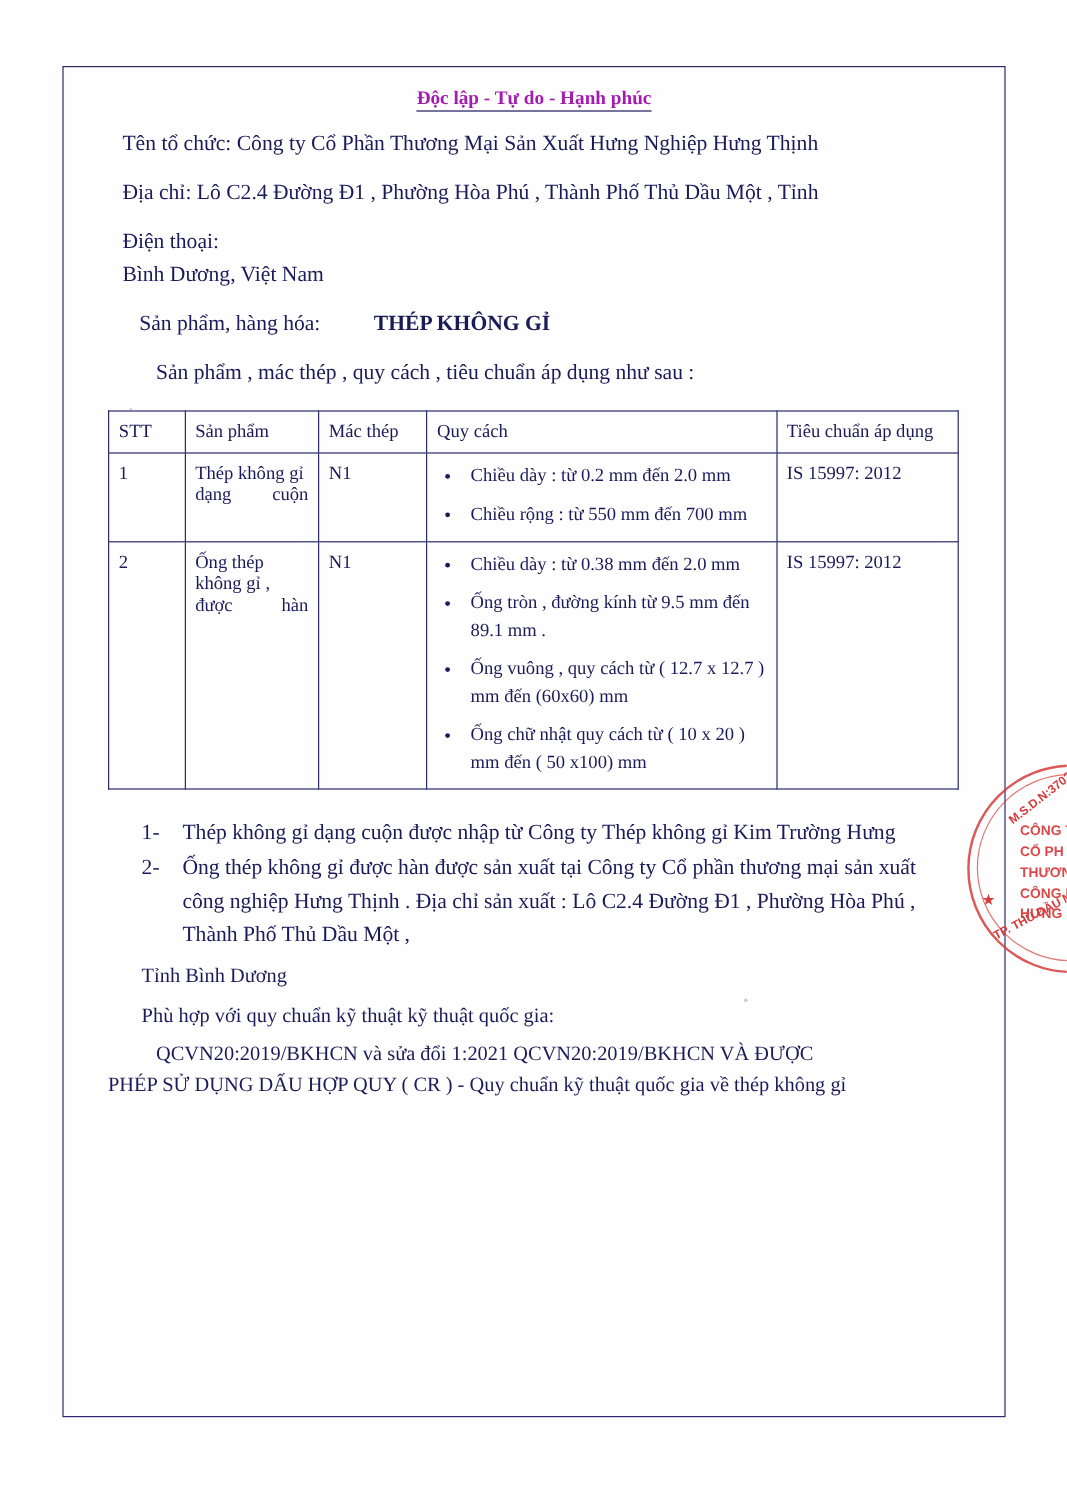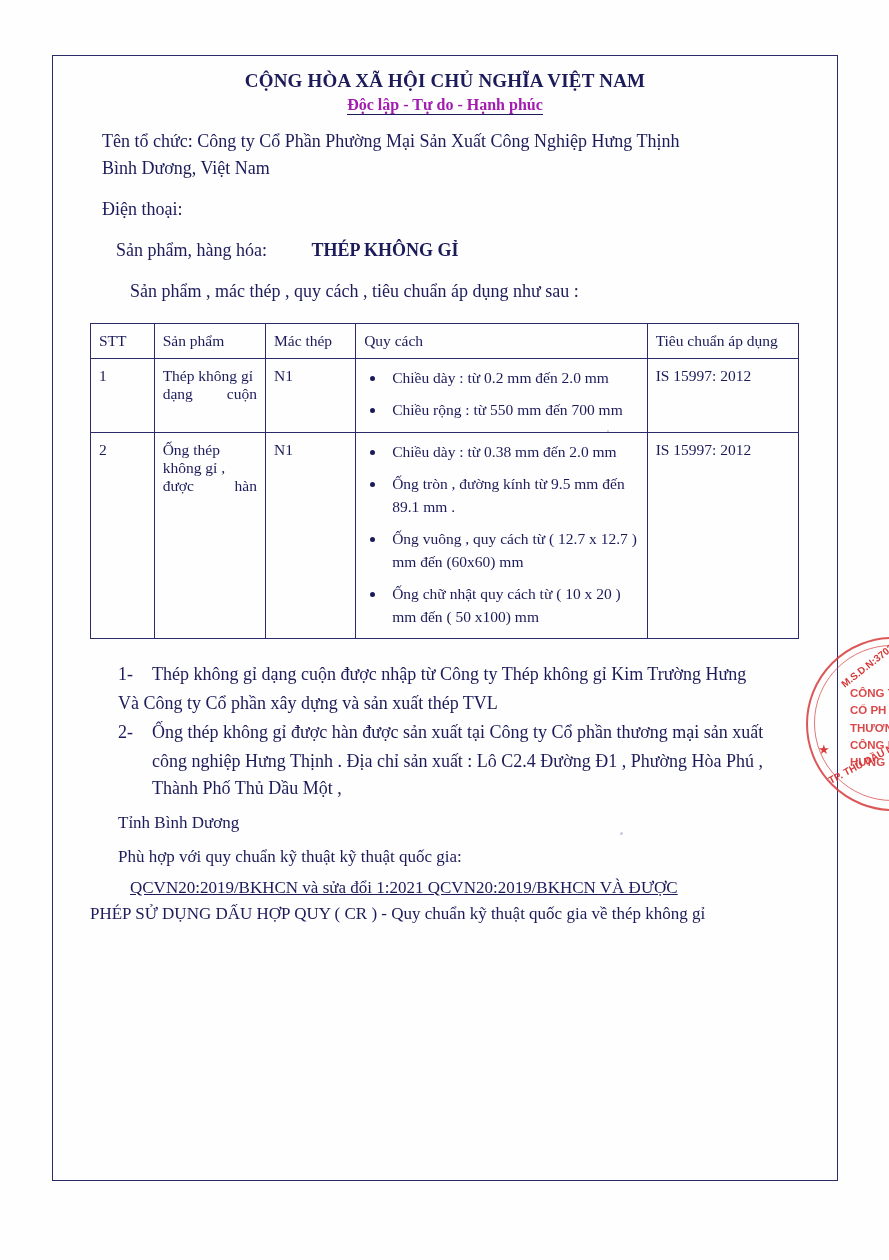--- a/index.html
+++ b/index.html
@@ -233,7 +233,6 @@
 
   <div class="content">
 
-    <div class="nat-title">CỘNG HÒA XÃ HỘI CHỦ NGHĨA VIỆT NAM</div>
     <div class="nat-sub"><span>Độc lập - Tự do - Hạnh phúc</span></div>
 
 

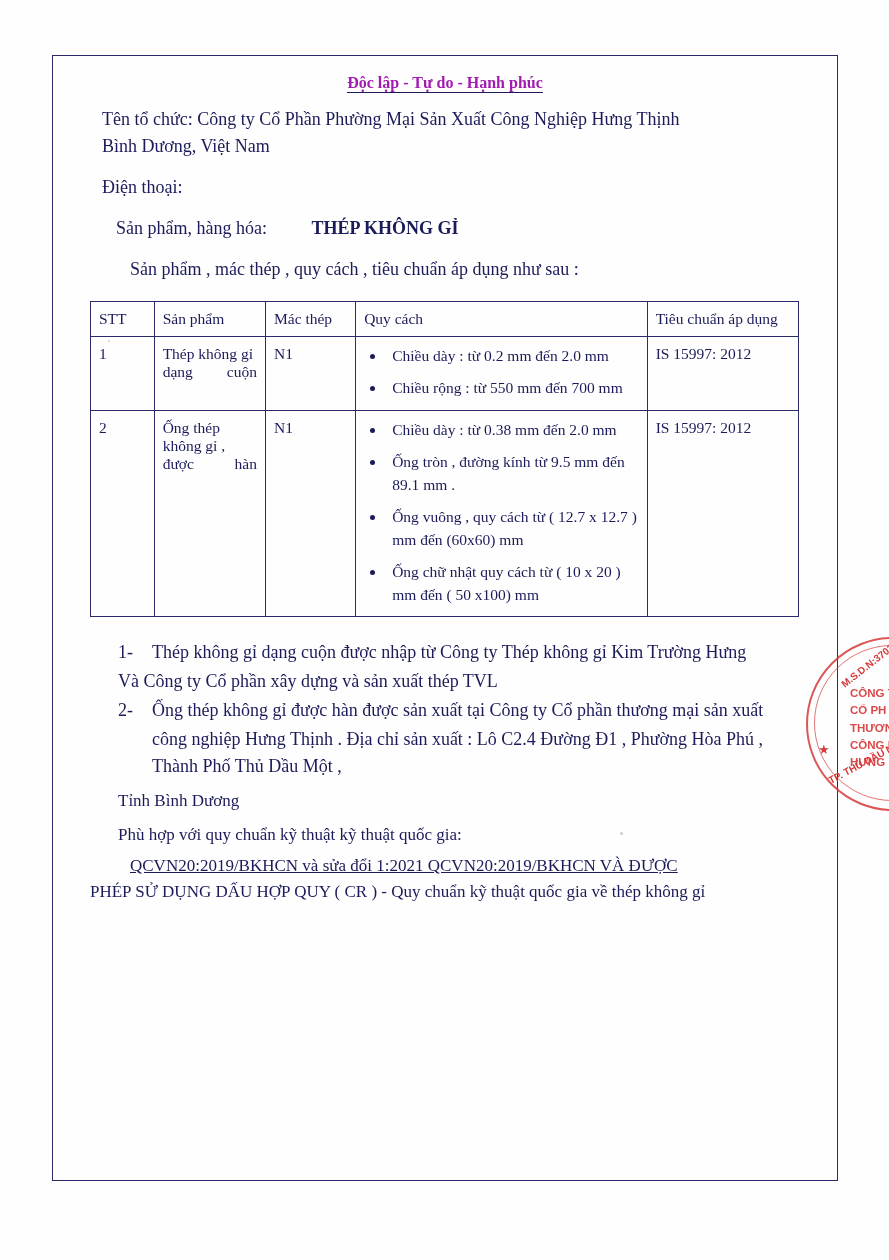--- a/index.html
+++ b/index.html
@@ -237,7 +237,7 @@
 
 
     <div class="para indent">
-      <span>Tên tổ chức: </span><span>Công ty Cổ Phần Phường Mại Sản Xuất Công Nghiệp Hưng Thịnh</span>
+      <span>Tên tổ chức: </span><span>Công ty Cổ Phần Thương Mại Sản Xuất Hưng Nghiệp Hưng Thịnh</span>
     </div>
 
     <div class="para indent" style="margin-top:0">Bình Dương, Việt Nam</div>

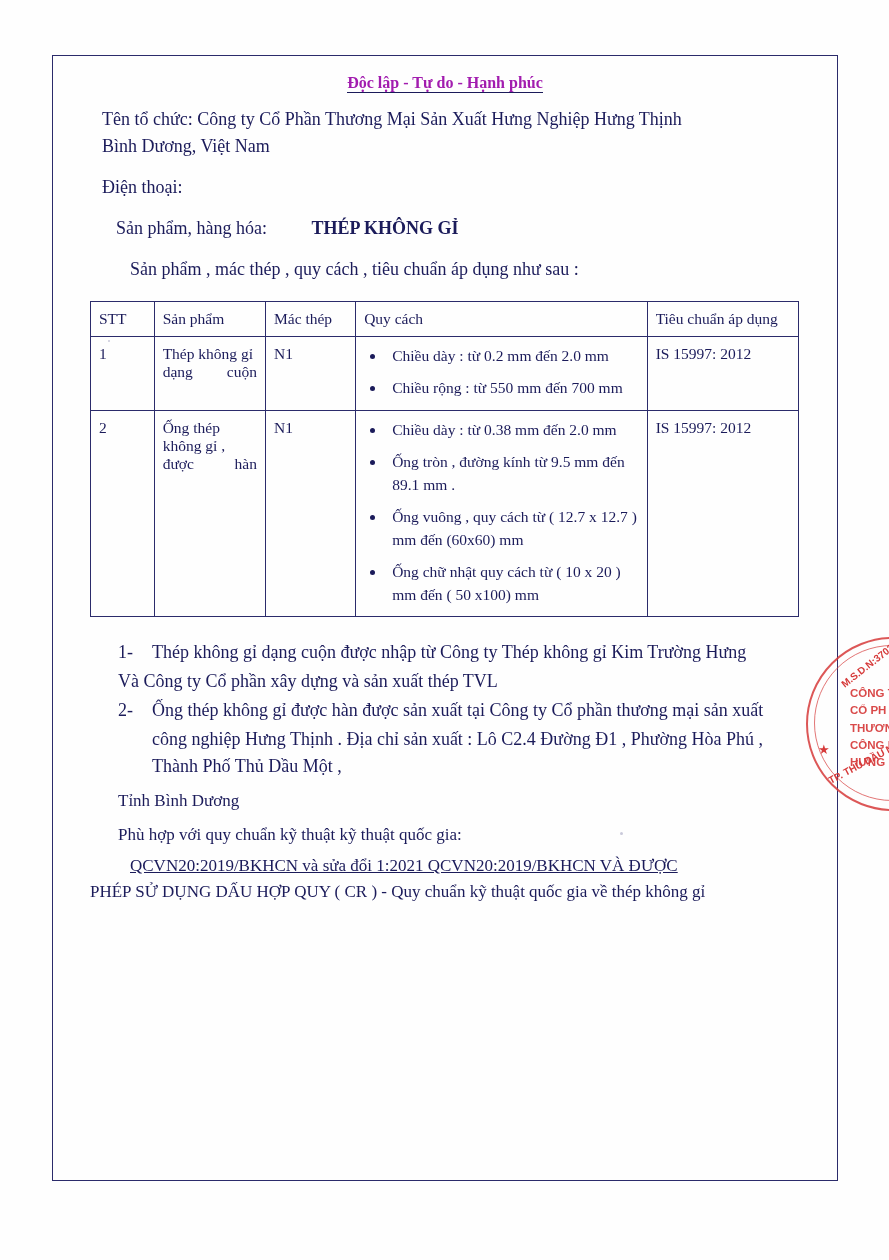--- a/index.html
+++ b/index.html
@@ -240,6 +240,9 @@
       <span>Tên tổ chức: </span><span>Công ty Cổ Phần Thương Mại Sản Xuất Hưng Nghiệp Hưng Thịnh</span>
     </div>
 
+    <div class="para indent">
+      <span>Địa chỉ: </span><span>Lô C2.4 Đường Đ1 , Phường Hòa Phú , Thành Phố Thủ Dầu Một , Tỉnh</span>
+    </div>
     <div class="para indent" style="margin-top:0">Bình Dương, Việt Nam</div>
 
     <div class="para indent">Điện thoại:</div>

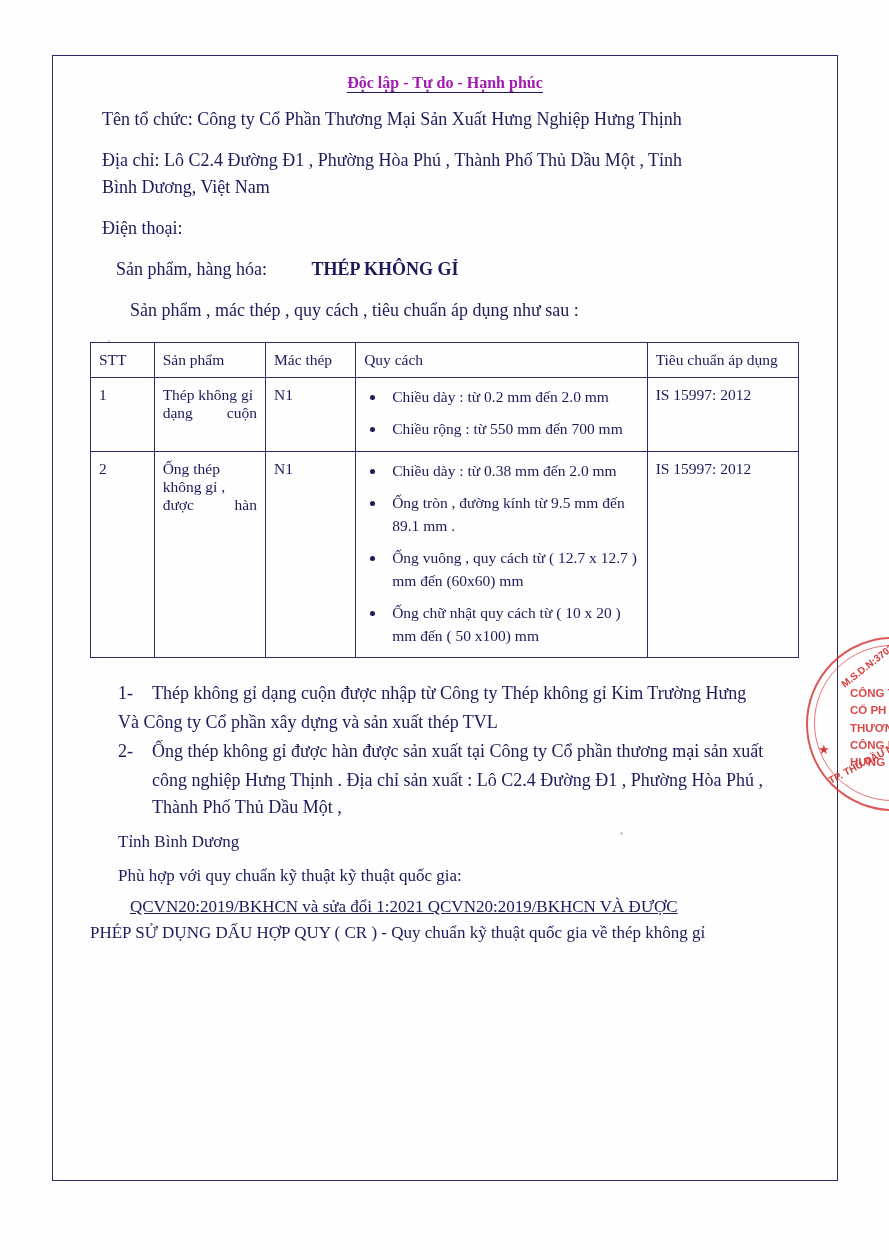--- a/index.html
+++ b/index.html
@@ -243,9 +243,9 @@
     <div class="para indent">
       <span>Địa chỉ: </span><span>Lô C2.4 Đường Đ1 , Phường Hòa Phú , Thành Phố Thủ Dầu Một , Tỉnh</span>
     </div>
+    <div class="para indent">Điện thoại:</div>
+
     <div class="para indent" style="margin-top:0">Bình Dương, Việt Nam</div>
-
-    <div class="para indent">Điện thoại:</div>
 
     <div class="para indent2">
       <span>Sản phẩm, hàng hóa: </span><span class="bold">THÉP KHÔNG GỈ</span>

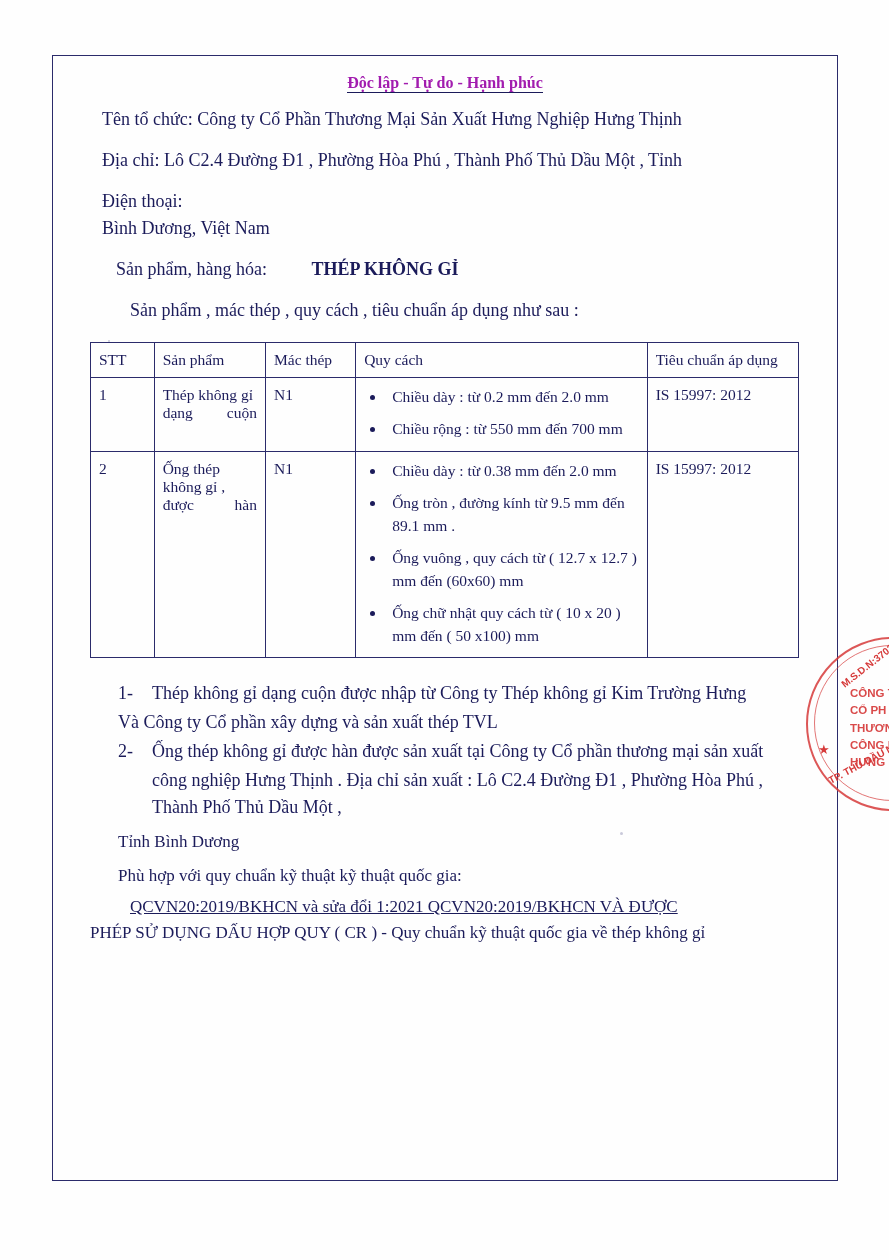--- a/index.html
+++ b/index.html
@@ -301,7 +301,6 @@
           <span class="sub">Thép không gỉ dạng cuộn được nhập từ Công ty Thép không gỉ Kim Trường Hưng</span>
         </div>
       </div>
-      <div style="padding-left:28px">Và Công ty Cổ phần xây dựng và sản xuất thép TVL</div>
 
       <div class="note-row" style="margin-top:2px">
         <div class="note-num">2-</div>

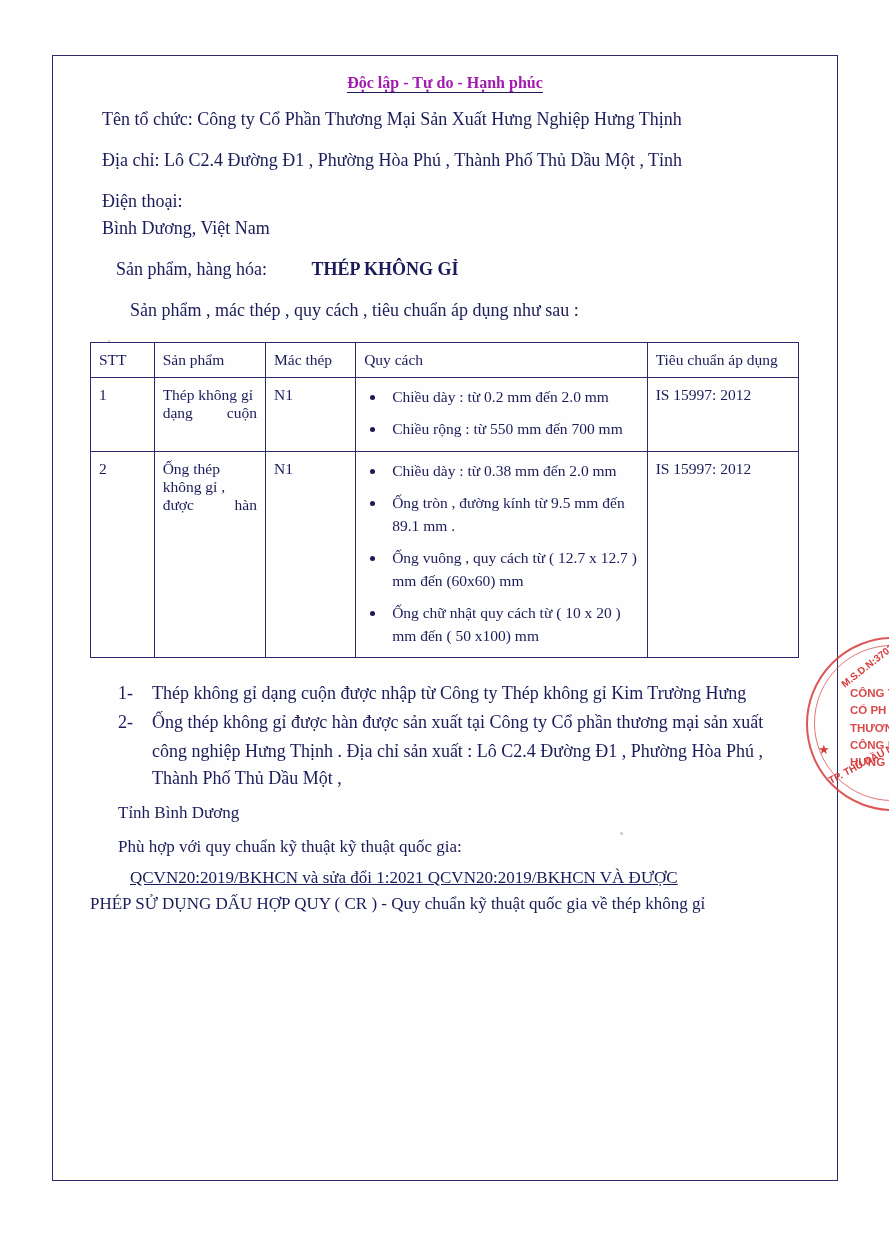--- a/index.html
+++ b/index.html
@@ -157,7 +157,7 @@
   }
   .tail .l1 { padding-left: 28px; }
   .tail .l2 { padding-left: 28px; margin-top: 8px; }
-  .tail .l3 { padding-left: 40px; margin-top: 6px; text-align: justify; text-decoration: underline; }
+  .tail .l3 { padding-left: 40px; margin-top: 6px; text-align: justify; }
   .tail .l4 { padding-left: 0px; text-align: justify; }
   
   .stamp {

